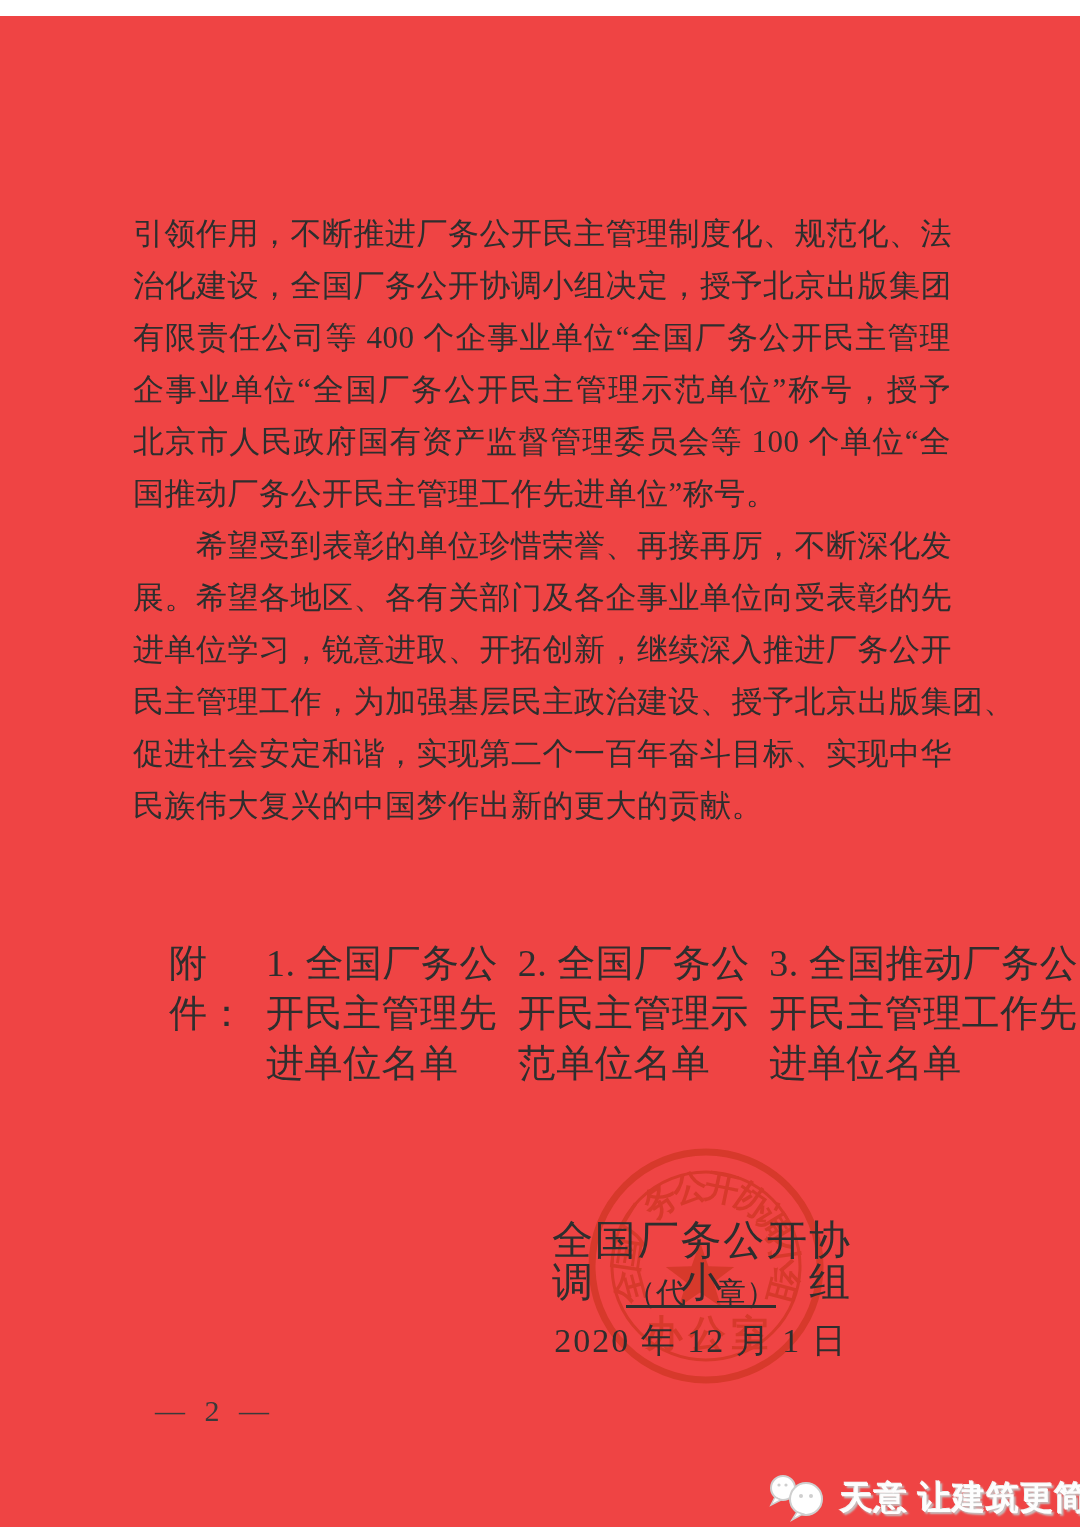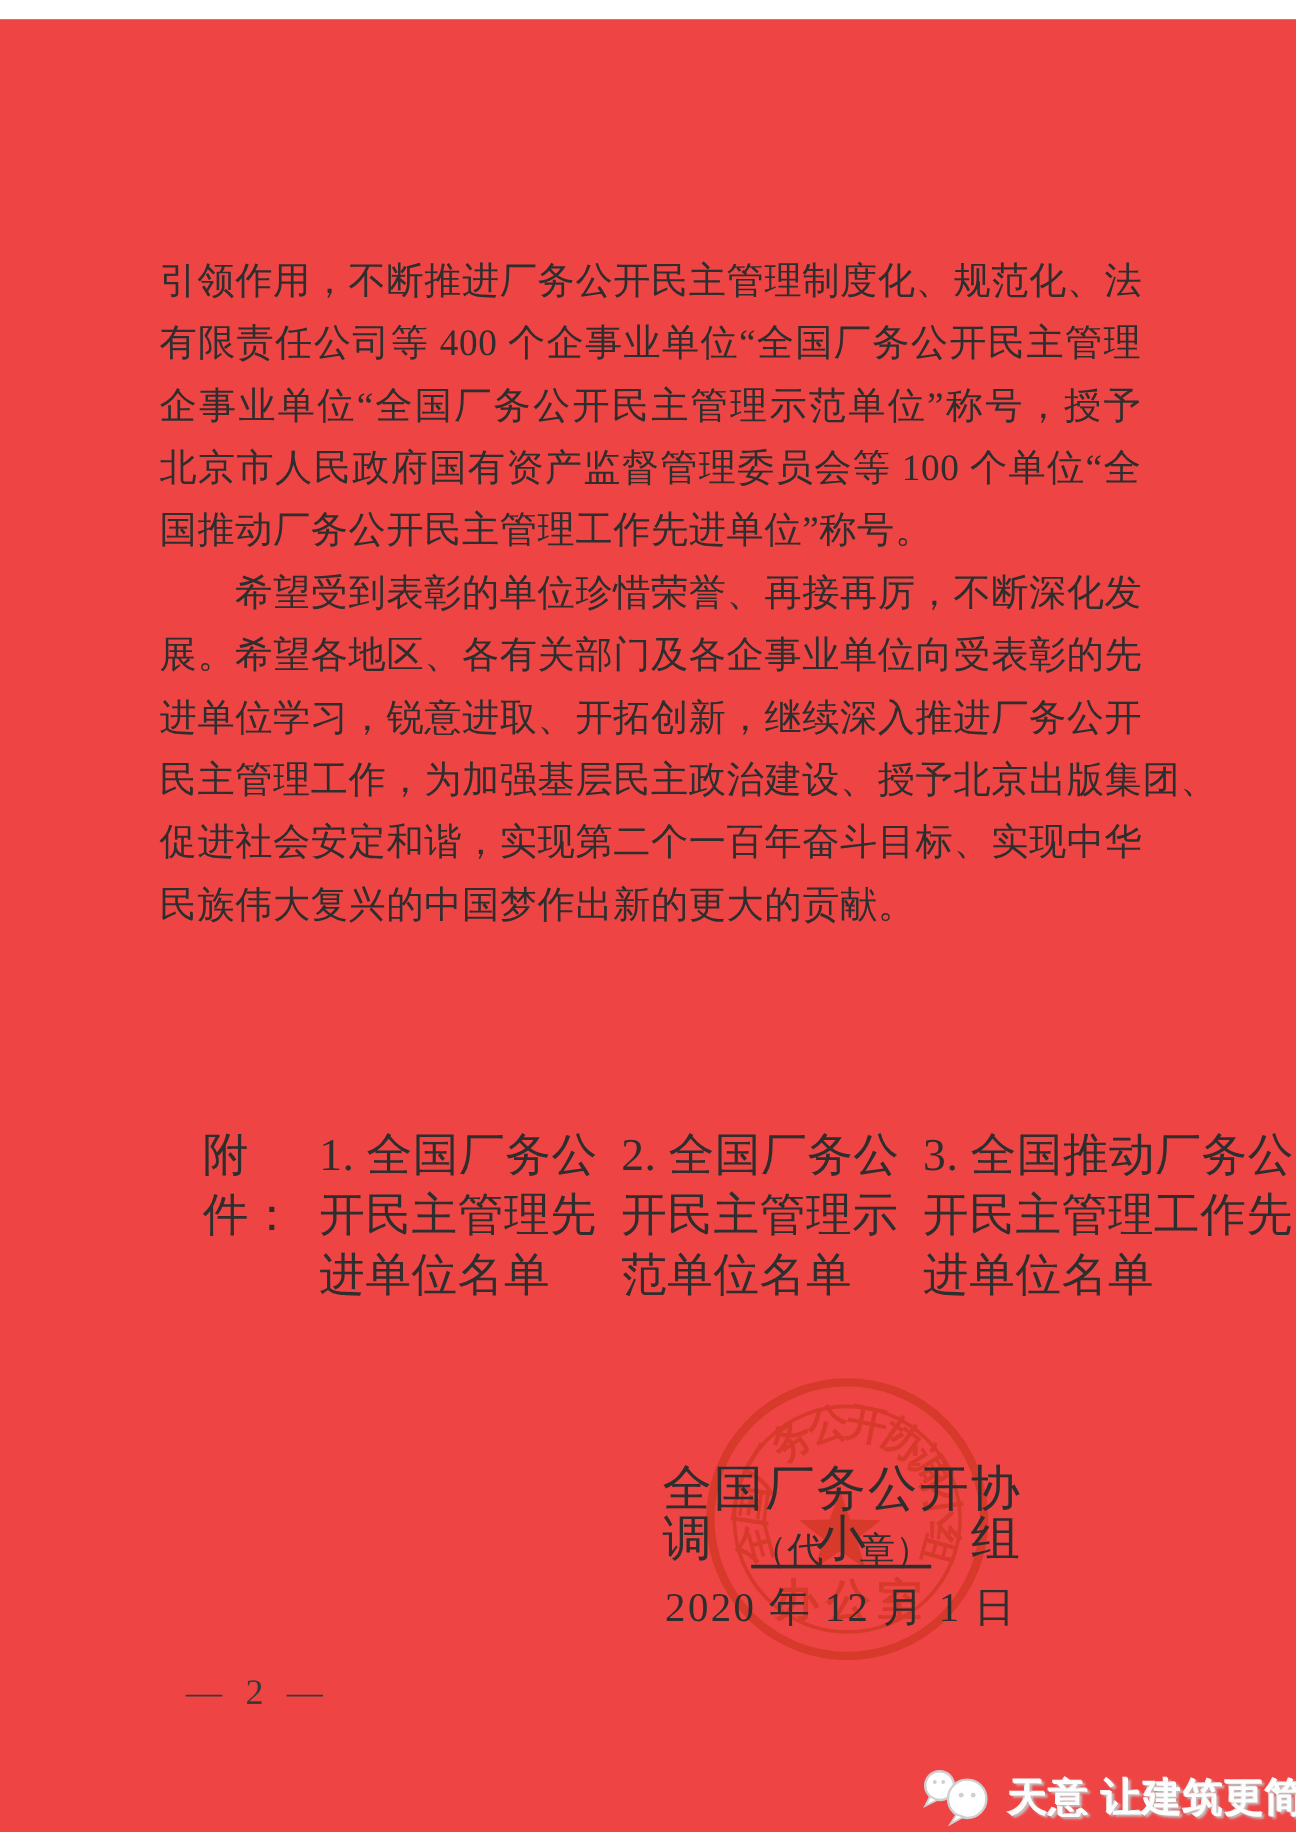--- a/index.html
+++ b/index.html
@@ -52,6 +52,7 @@
 
   <div class="doc-body">
       <div class="line">引领作用，不断推进厂务公开民主管理制度化、规范化、法</div>
+      <div class="line">治化建设，全国厂务公开协调小组决定，授予北京出版集团</div>
       <div class="line">有限责任公司等 400 个企事业单位“全国厂务公开民主管理</div>
       <div class="line">企事业单位“全国厂务公开民主管理示范单位”称号，授予</div>
       <div class="line">北京市人民政府国有资产监督管理委员会等 100 个单位“全</div>

